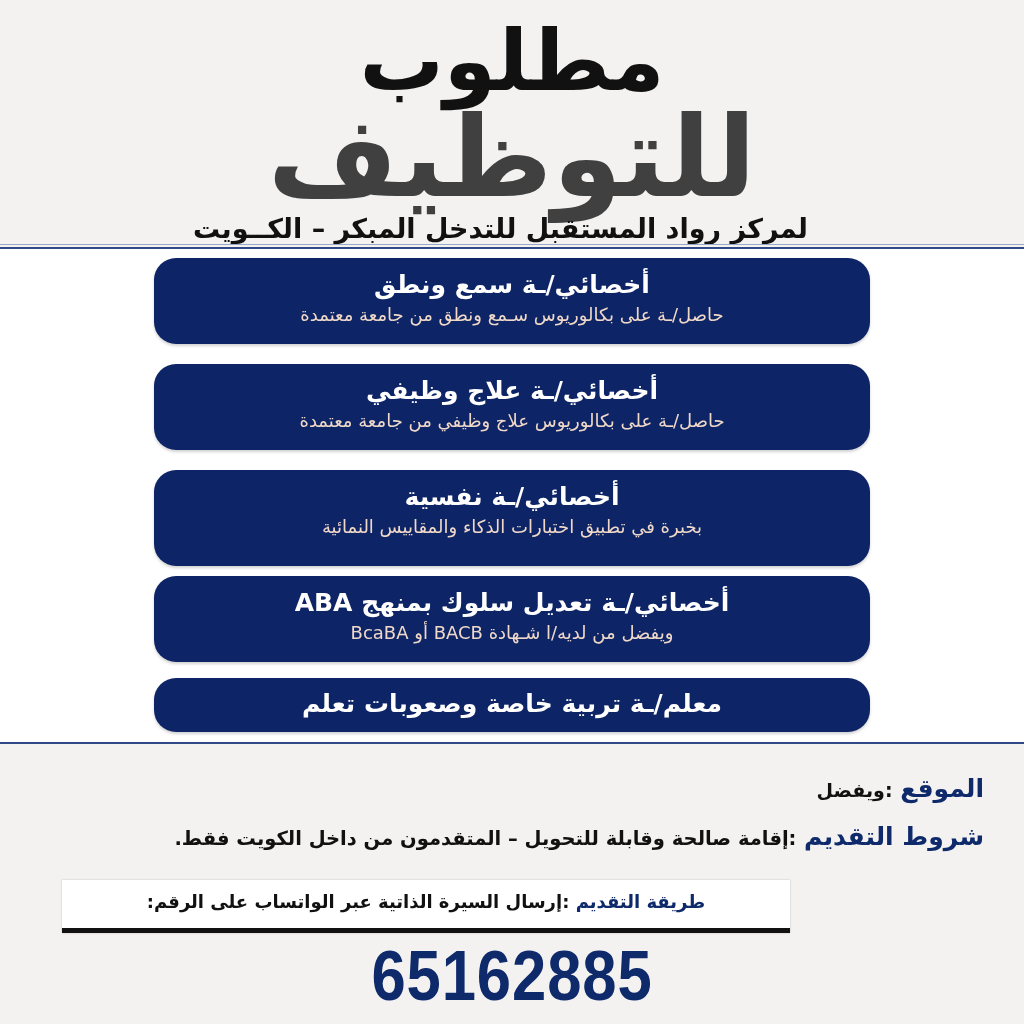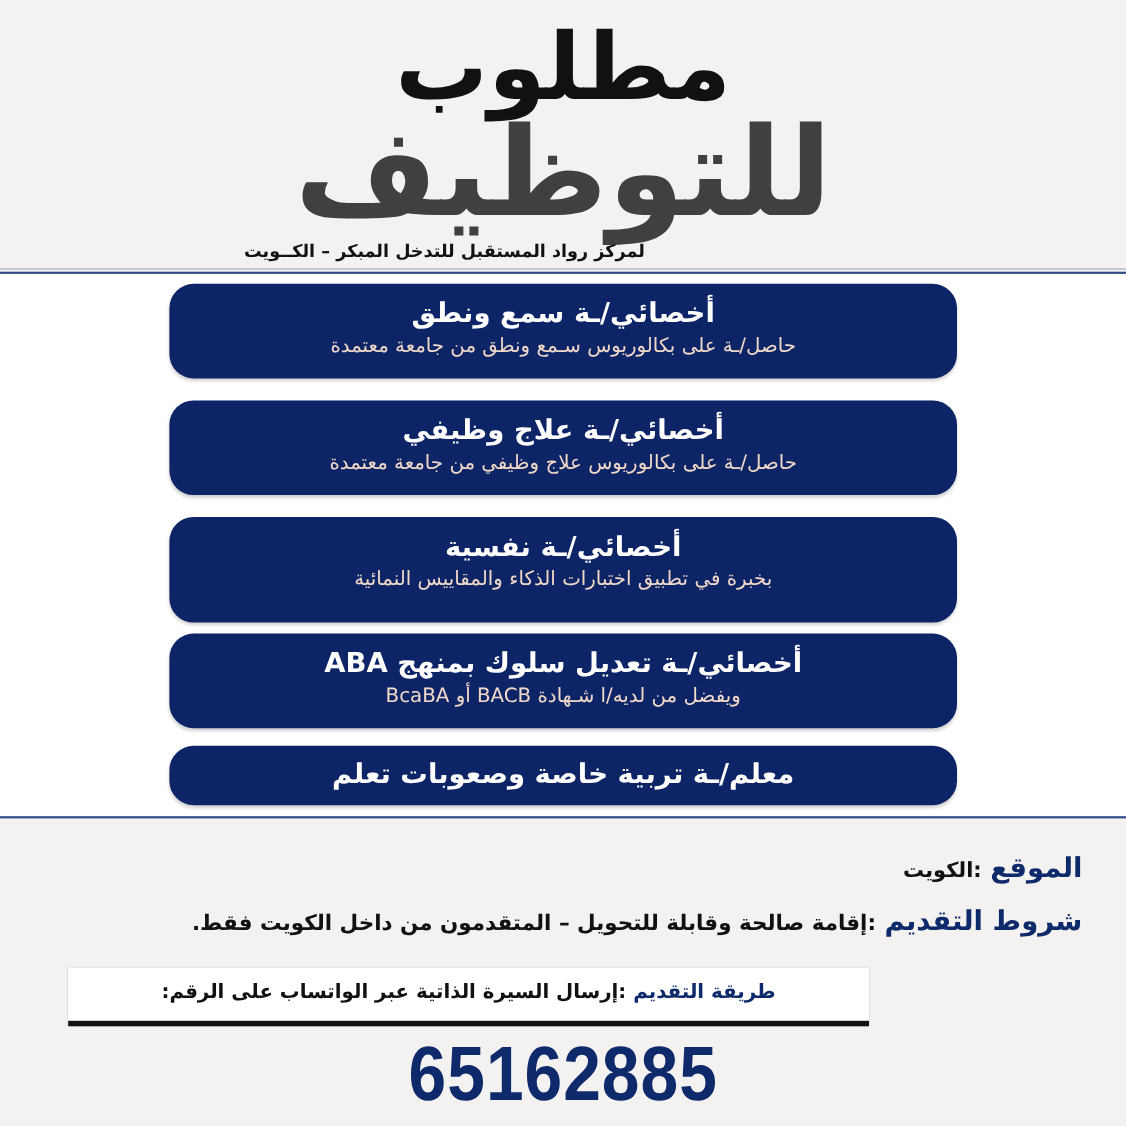--- a/index.html
+++ b/index.html
@@ -23,8 +23,8 @@
   }
   .tagline {
     position: absolute; top: 214px; left: 0; width: 808px;
-    text-align: center; direction: rtl;
-    font-size: 16px; font-weight: bold; color: #111;
+    text-align: right; direction: rtl;
+    font-size: 27px; font-weight: bold; color: #111;
     line-height: 30px;
   }
   .band {

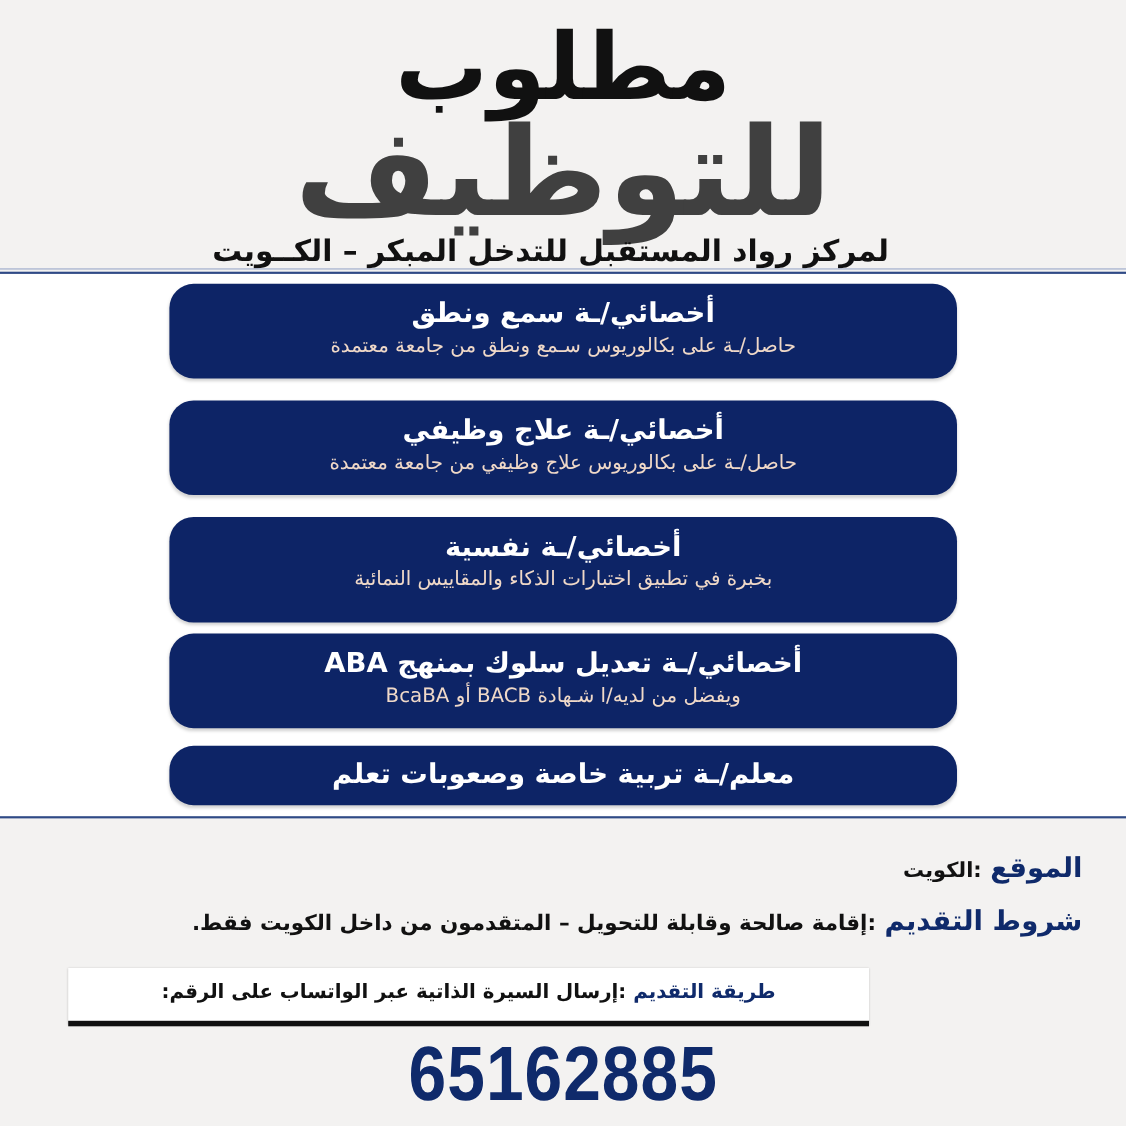--- a/index.html
+++ b/index.html
@@ -111,7 +111,7 @@
 
 <div class="info" style="top:772px;font-size:22px;line-height:34px;">
   <span class="lbl" style="font-size:25px;">الموقع</span>
-  <span style="font-size:19px;">:الكويت</span>
+  <span style="font-size:19px;">:ويفضل</span>
 </div>
 
 <div class="info" style="top:820px;font-size:22px;line-height:34px;">

